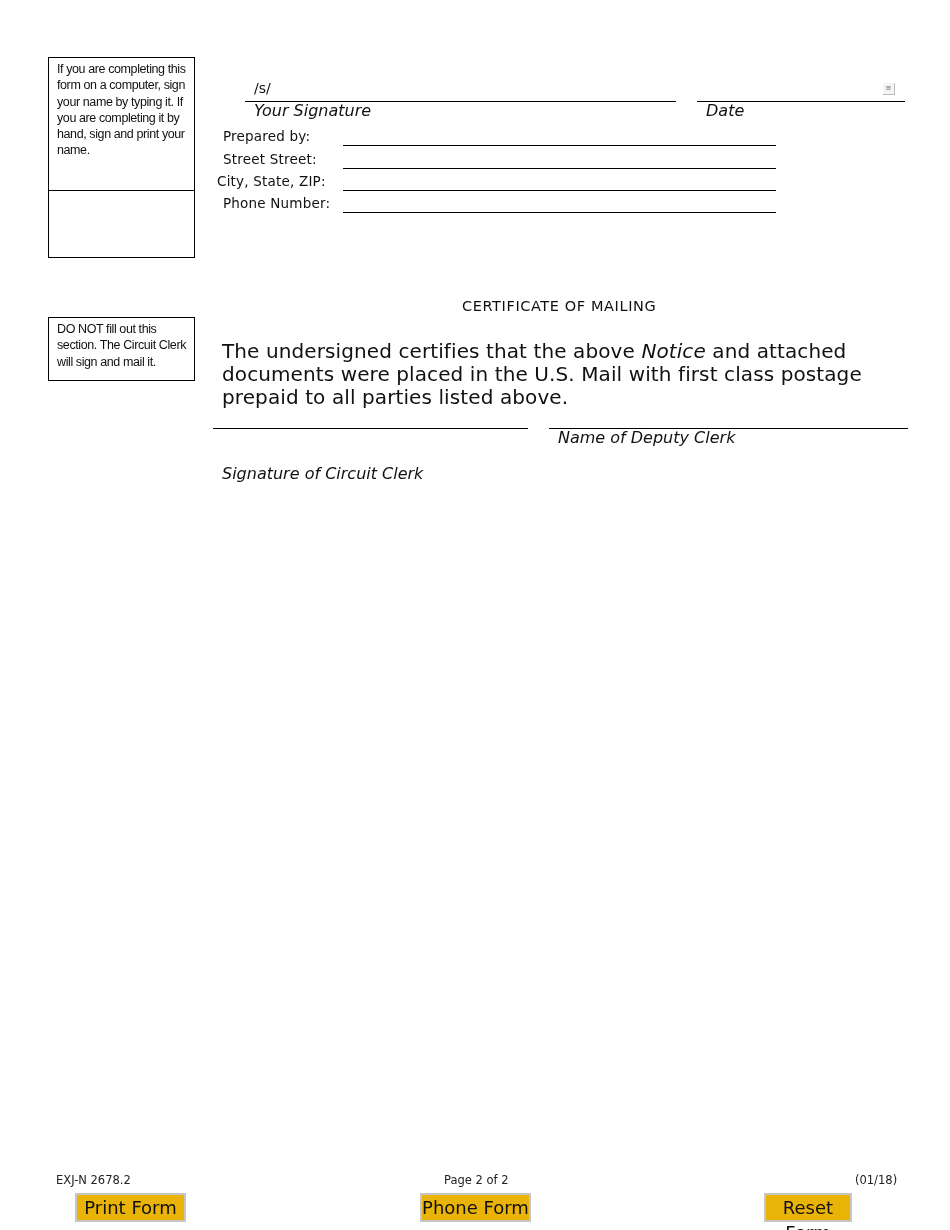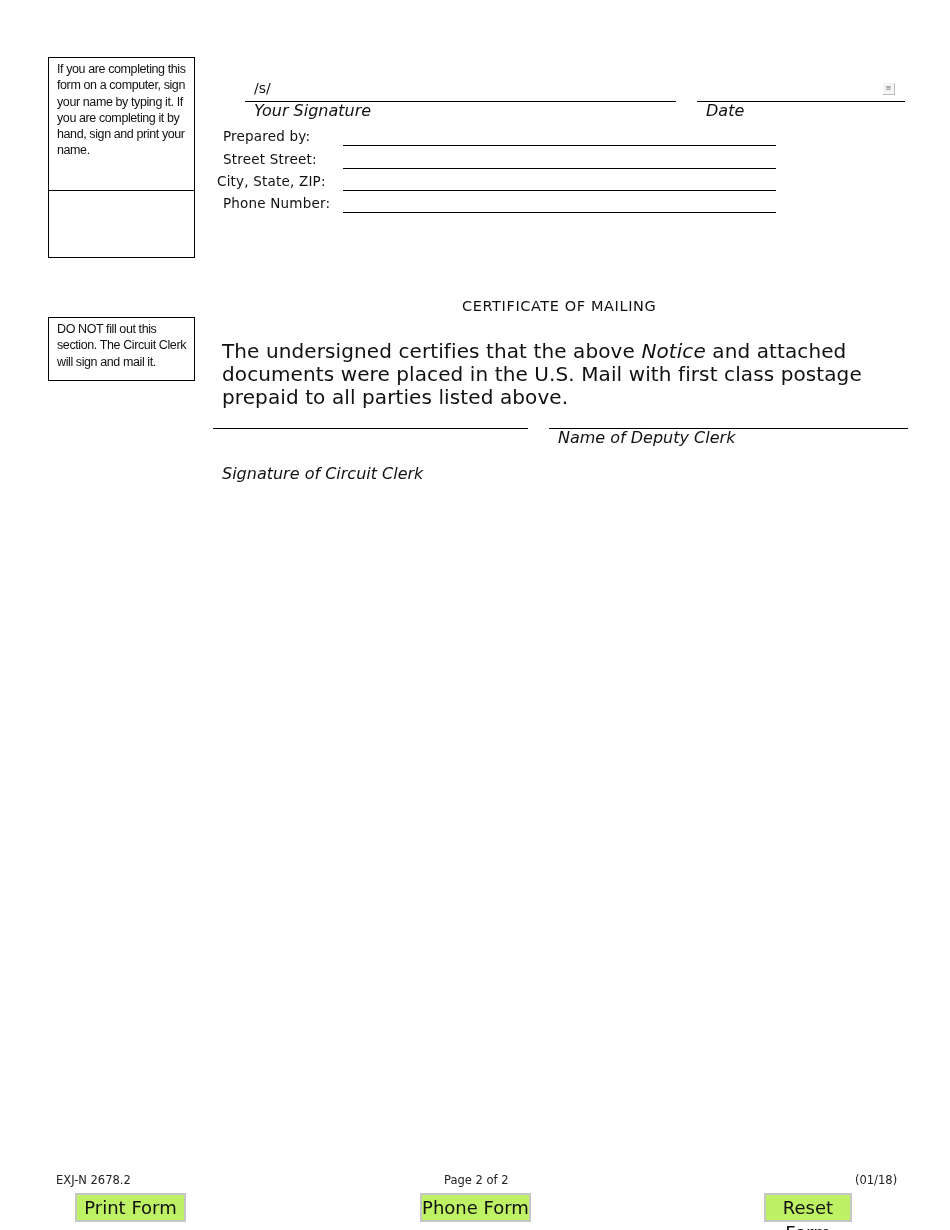--- a/index.html
+++ b/index.html
@@ -26,7 +26,7 @@
     .footer { position: absolute; font-size: 11.5px; white-space: nowrap; color: #222; }
     .form-btn {
       position: absolute; height: 29px; box-sizing: border-box;
-      background: #bef264; border: 2px solid #c6c6c6;
+      background: #eab308; border: 2px solid #c6c6c6;
       font-family: "DejaVu Sans", sans-serif; font-size: 18px; line-height: 25px;
       text-align: center; color: #111; cursor: pointer; padding: 0;
     }

